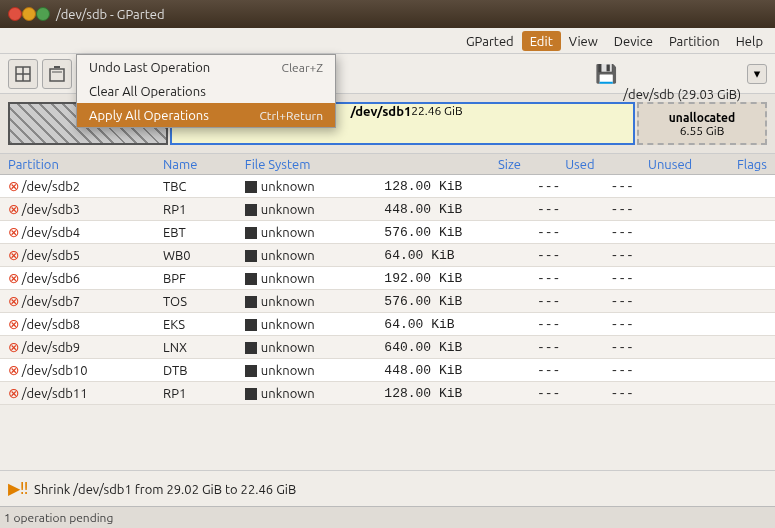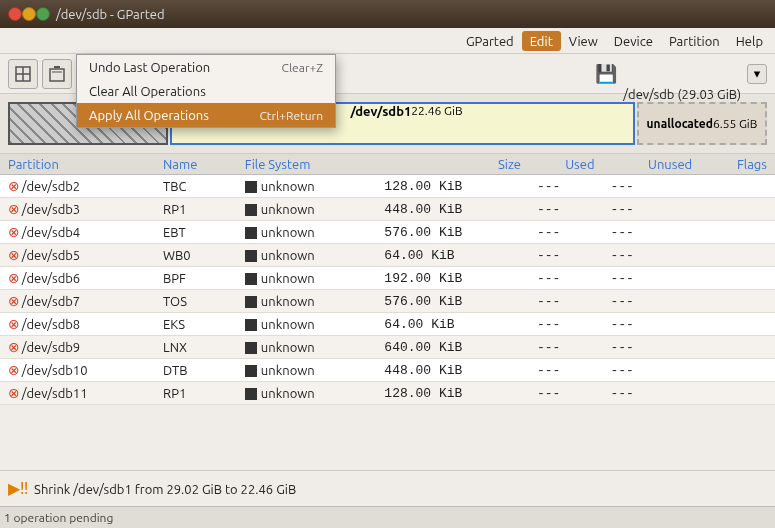--- a/index.html
+++ b/index.html
@@ -168,7 +168,7 @@
       background: #e0d8cc;
       border: 2px dashed #aaa;
       display: flex;
-      flex-direction: row;
+      flex-direction: column;
       justify-content: center;
       align-items: center;
       flex-shrink: 0;

